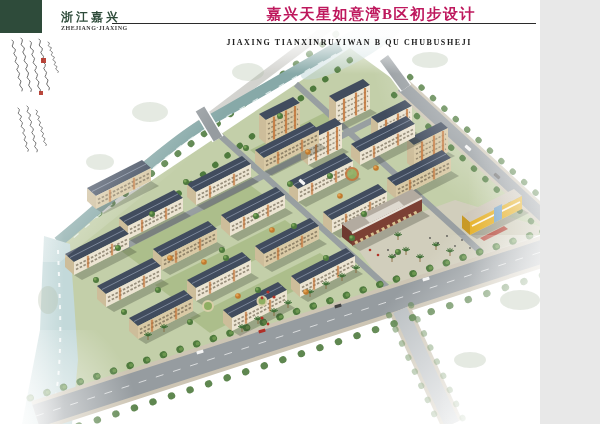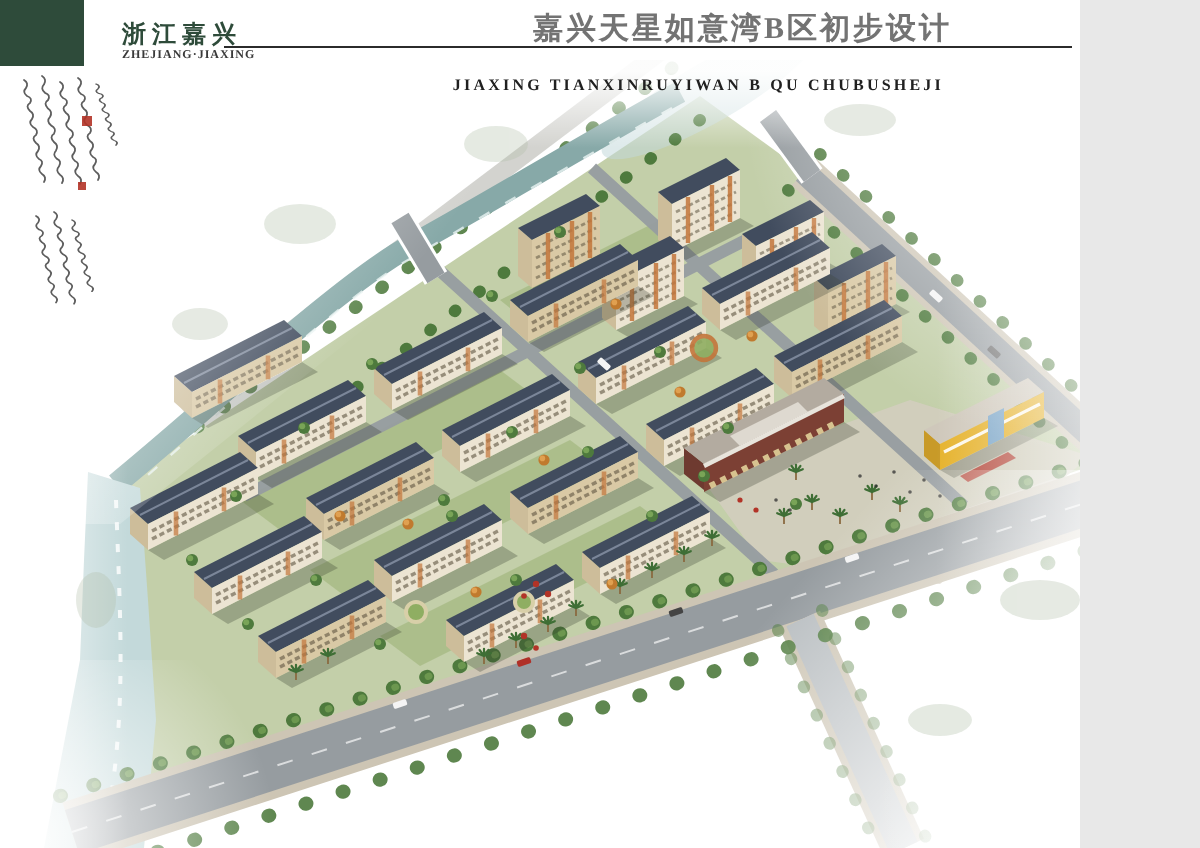--- a/index.html
+++ b/index.html
@@ -11,7 +11,7 @@
              color:var(--brand_green,#2e4b3a);white-space:nowrap;}
   .region-en{position:absolute;left:61px;top:25px;font-size:6px;font-weight:bold;letter-spacing:.5px;color:#3a3a3a;white-space:nowrap;}
   .header-rule{position:absolute;left:112px;top:23px;width:424px;height:1px;background:#2b2b2b;}
-  .title-cn{position:absolute;top:5px;right:64px;font-size:15px;font-weight:bold;letter-spacing:1.5px;color:#737373;white-space:nowrap;}
+  .title-cn{position:absolute;top:5px;right:64px;font-size:15px;font-weight:bold;letter-spacing:1.5px;color:#be185d;white-space:nowrap;}
   .title-en{position:absolute;top:38px;right:68px;font-size:8px;font-weight:bold;letter-spacing:1.6px;color:#202020;white-space:nowrap;}
   .calligraphy{position:absolute;left:4px;top:36px;}
   .view-label-box{position:absolute;left:487px;top:400px;width:96px;height:21px;background:var(--brand_green,#2e4b3a);

